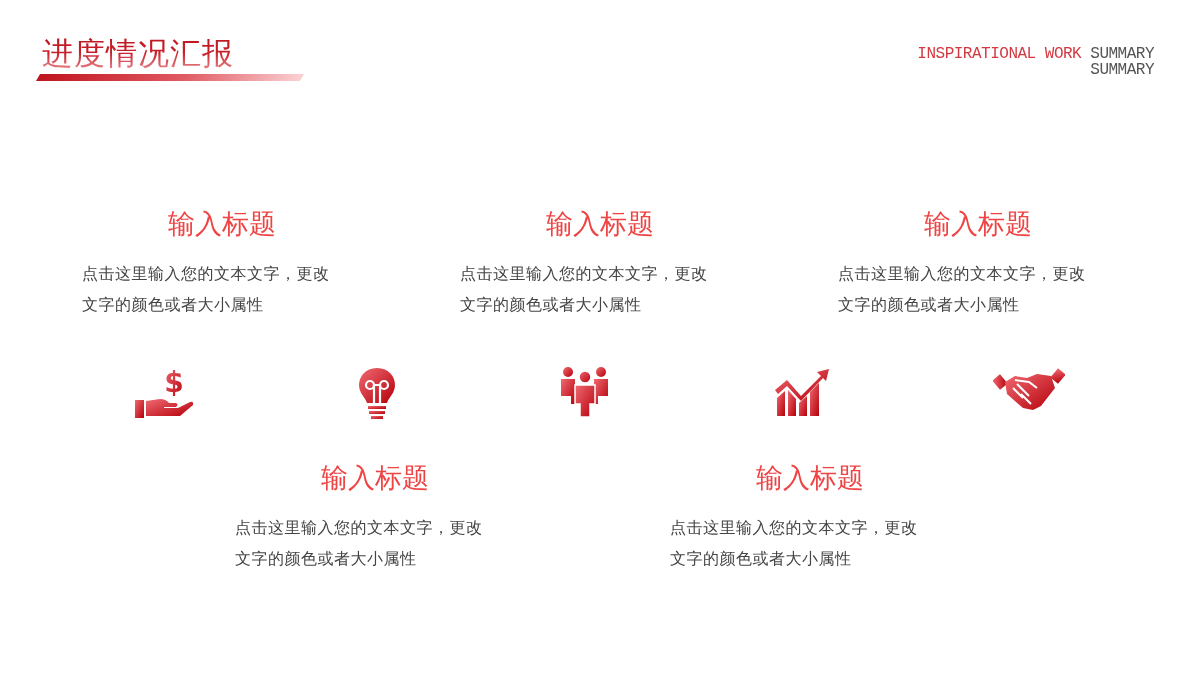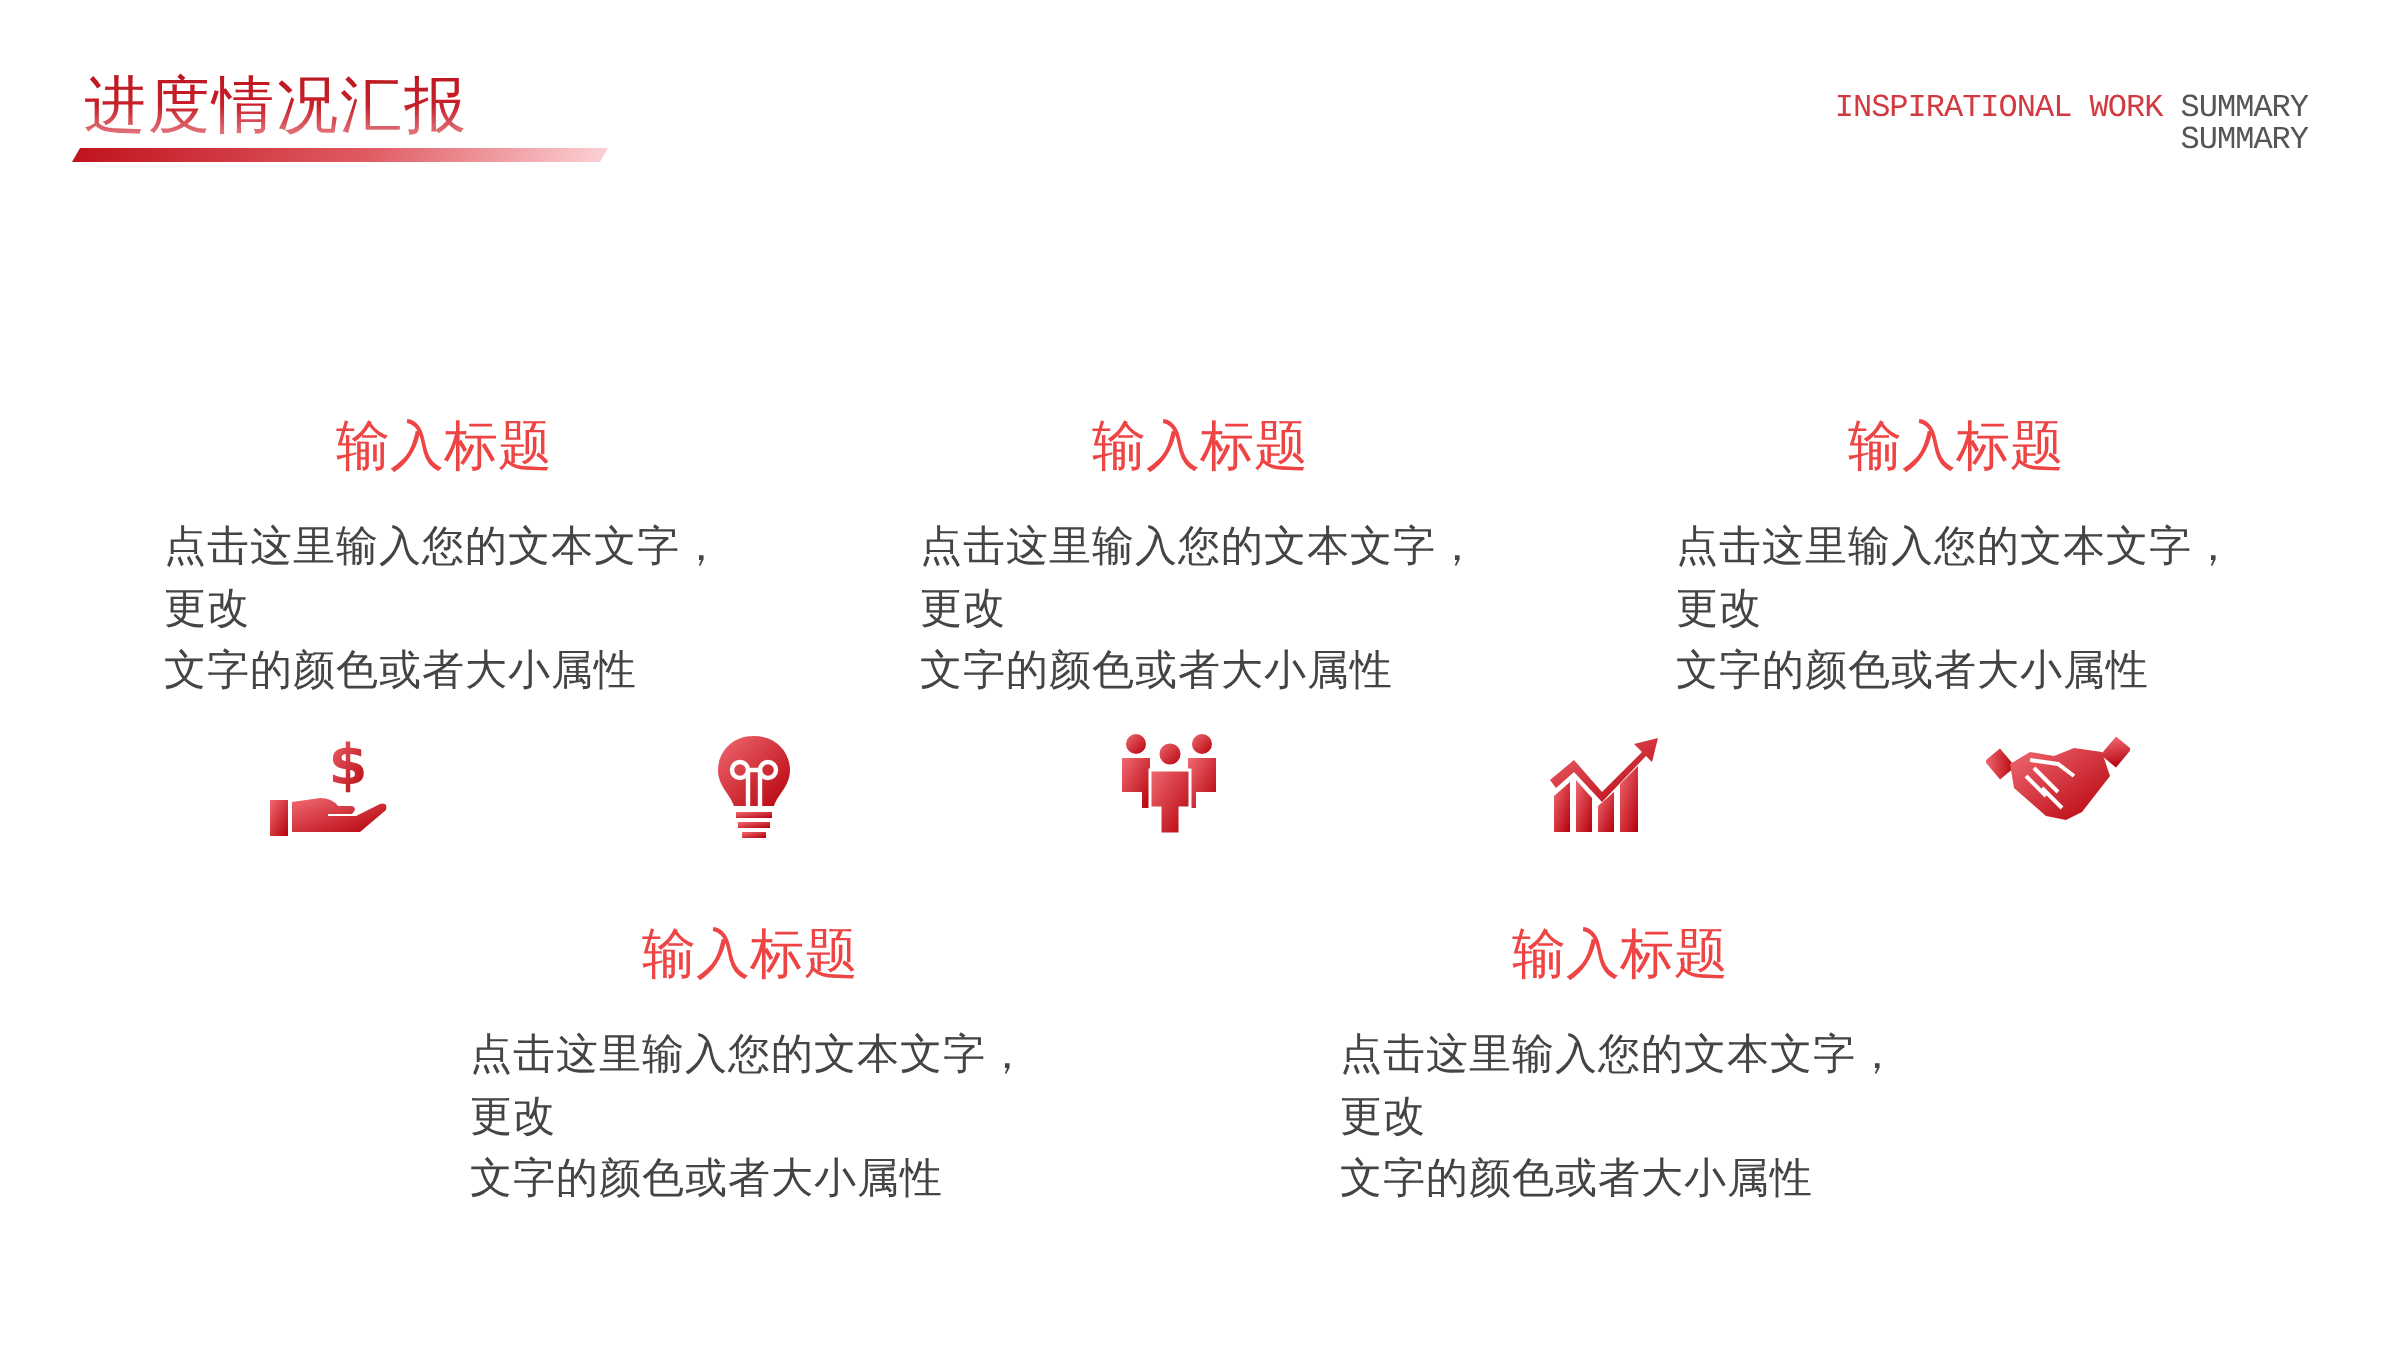--- a/index.html
+++ b/index.html
@@ -16,7 +16,7 @@
     .tagline .accent { color:#d23a42; }
     .block { position:absolute; width:300px; }
     .block .title { font-size:27px; color:#ef4444; text-align:center; width:280px; line-height:36px; }
-    .block .desc { font-size:21px; color:#444; line-height:31px; margin-top:16px; letter-spacing:0.5px; }
+    .block .desc { font-size:16px; color:#444; line-height:31px; margin-top:16px; letter-spacing:0.5px; }
     .icon { position:absolute; }
     .icon svg { display:block; }
   </style>

